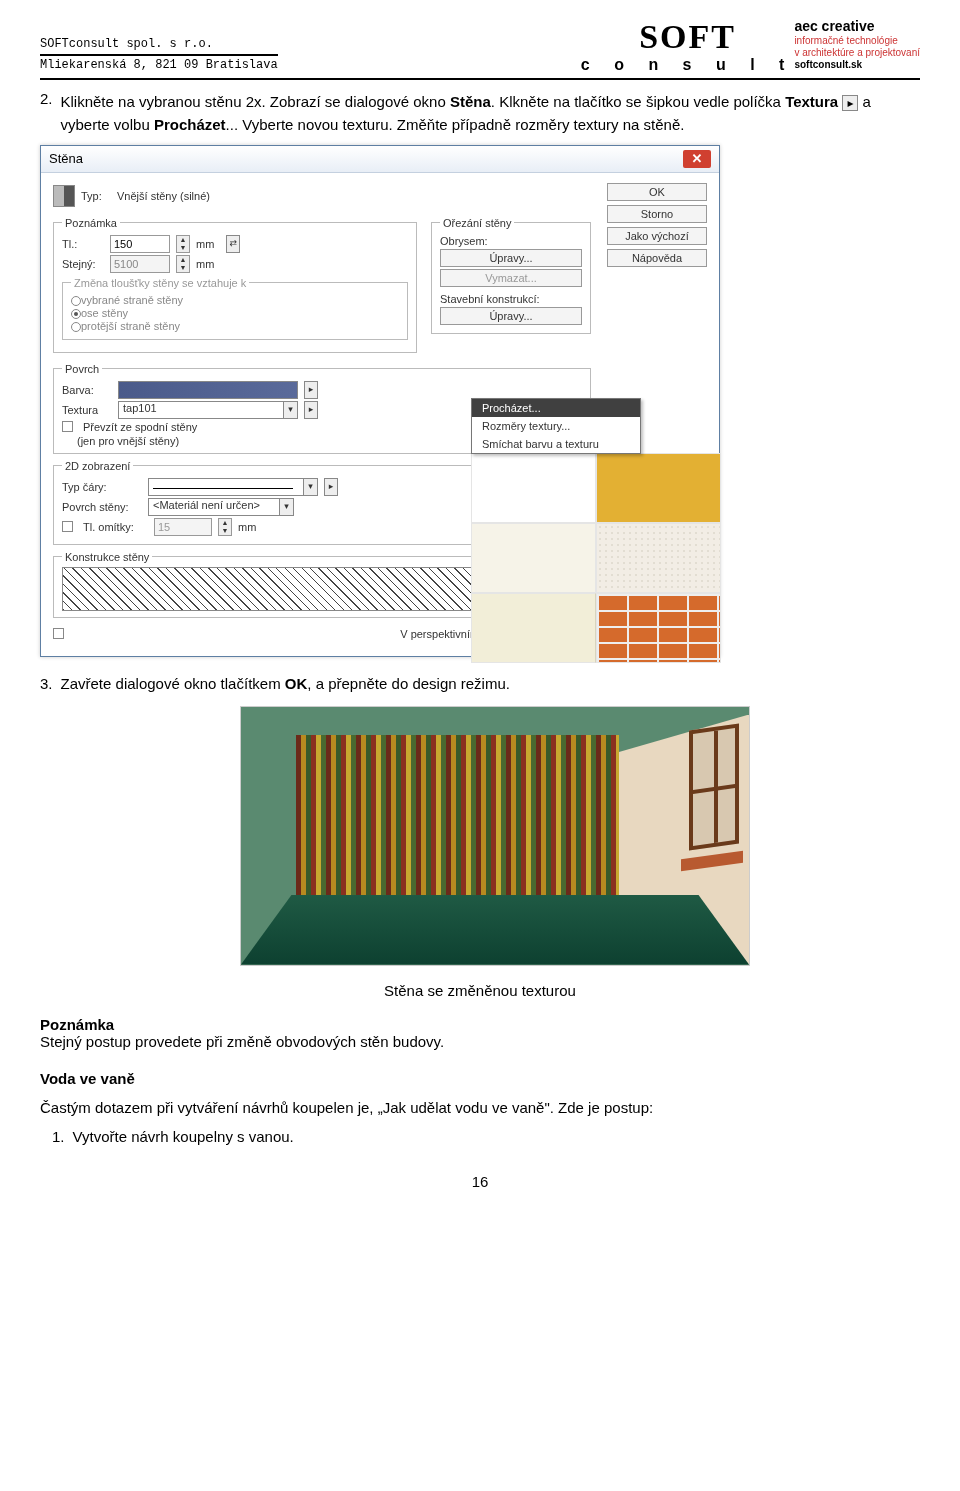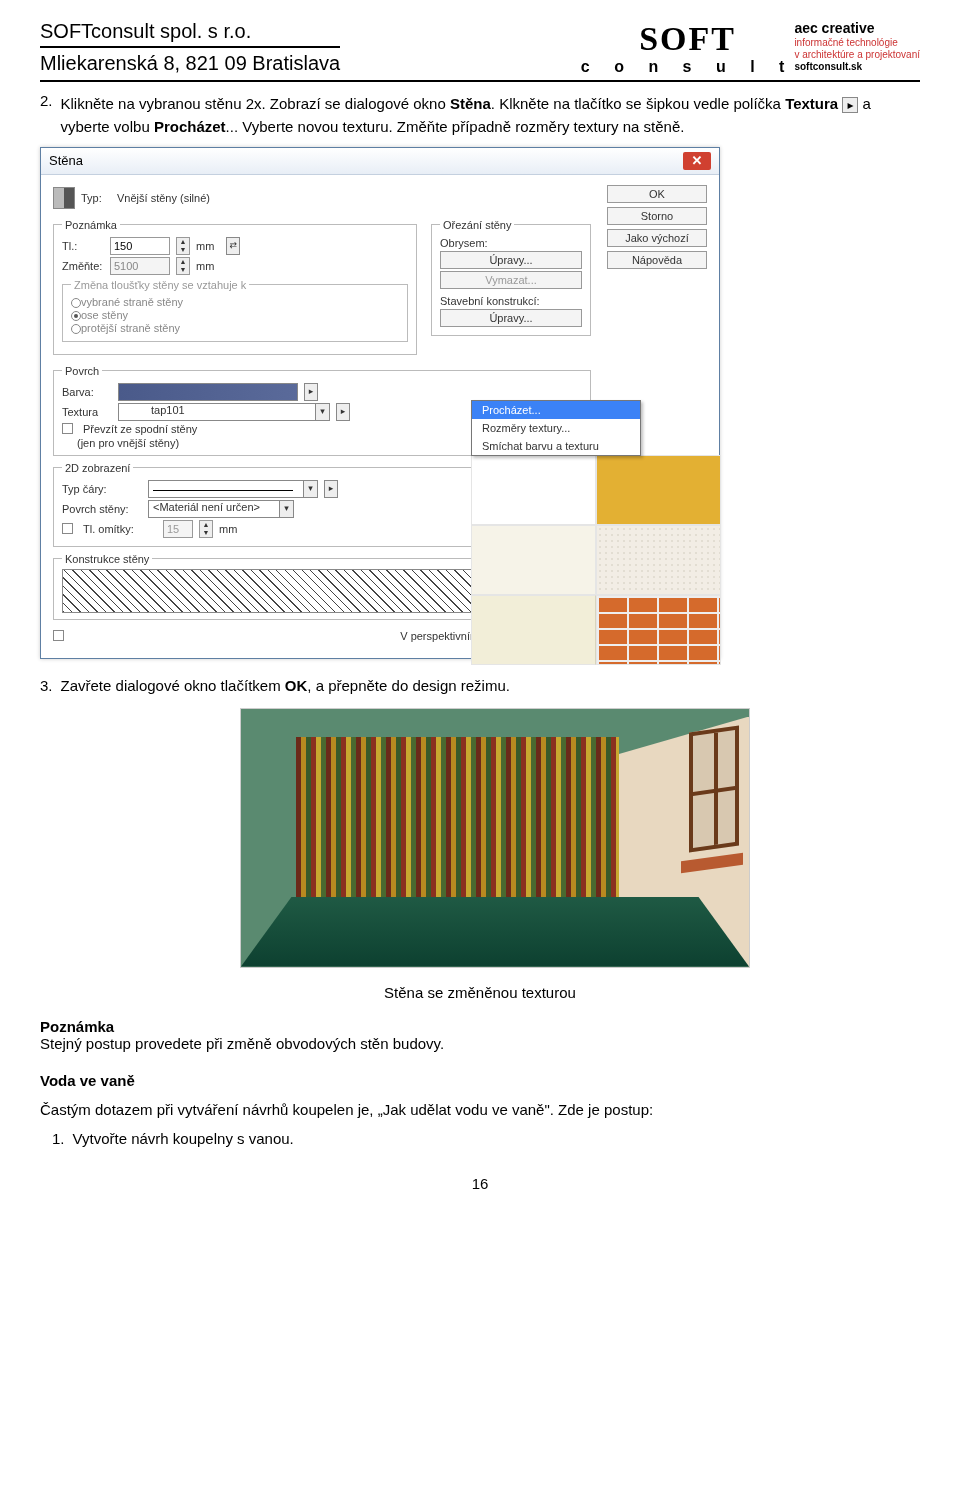--- a/index.html
+++ b/index.html
@@ -21,7 +21,7 @@
     padding-bottom: 4px;
     margin-bottom: 8px;
   }
-  .header-left { font-size: 20px; line-height: 1.3; }
+  .header-left { font-size: 12px; line-height: 1.3; font-family: Liberation Mono, monospace; }
   .header-left .l1 { font-weight: normal; }
   .header-right { display: flex; align-items: flex-start; }
   .logo-soft { text-align: center; }

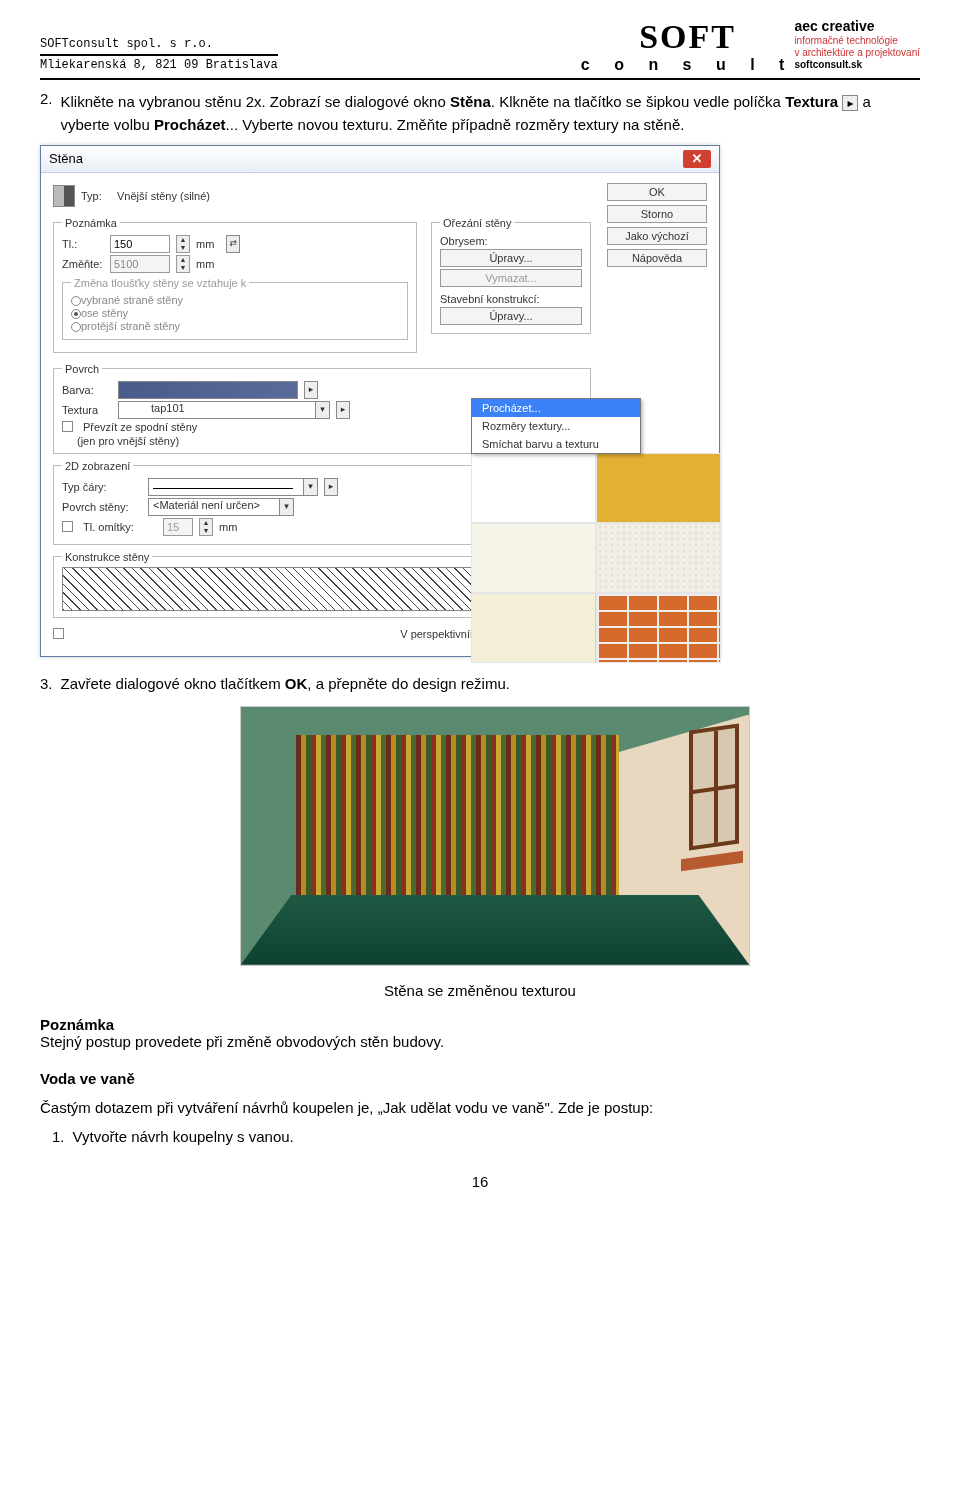--- a/index.html
+++ b/index.html
@@ -211,7 +211,7 @@
                   <span class="arrow-btn" style="margin-left:6px;">⇄</span>
                 </div>
                 <div class="fld-row">
-                  <span class="label" style="width:42px;">Změňte:</span>
+                  <span class="label" style="width:42px;">Stejný:</span>
                   <input class="inp" style="width: 60px; background: rgb(244, 244, 244); color: rgb(136, 136, 136);" value="5100">
                   <span class="spin">
                         <div>▲</div>

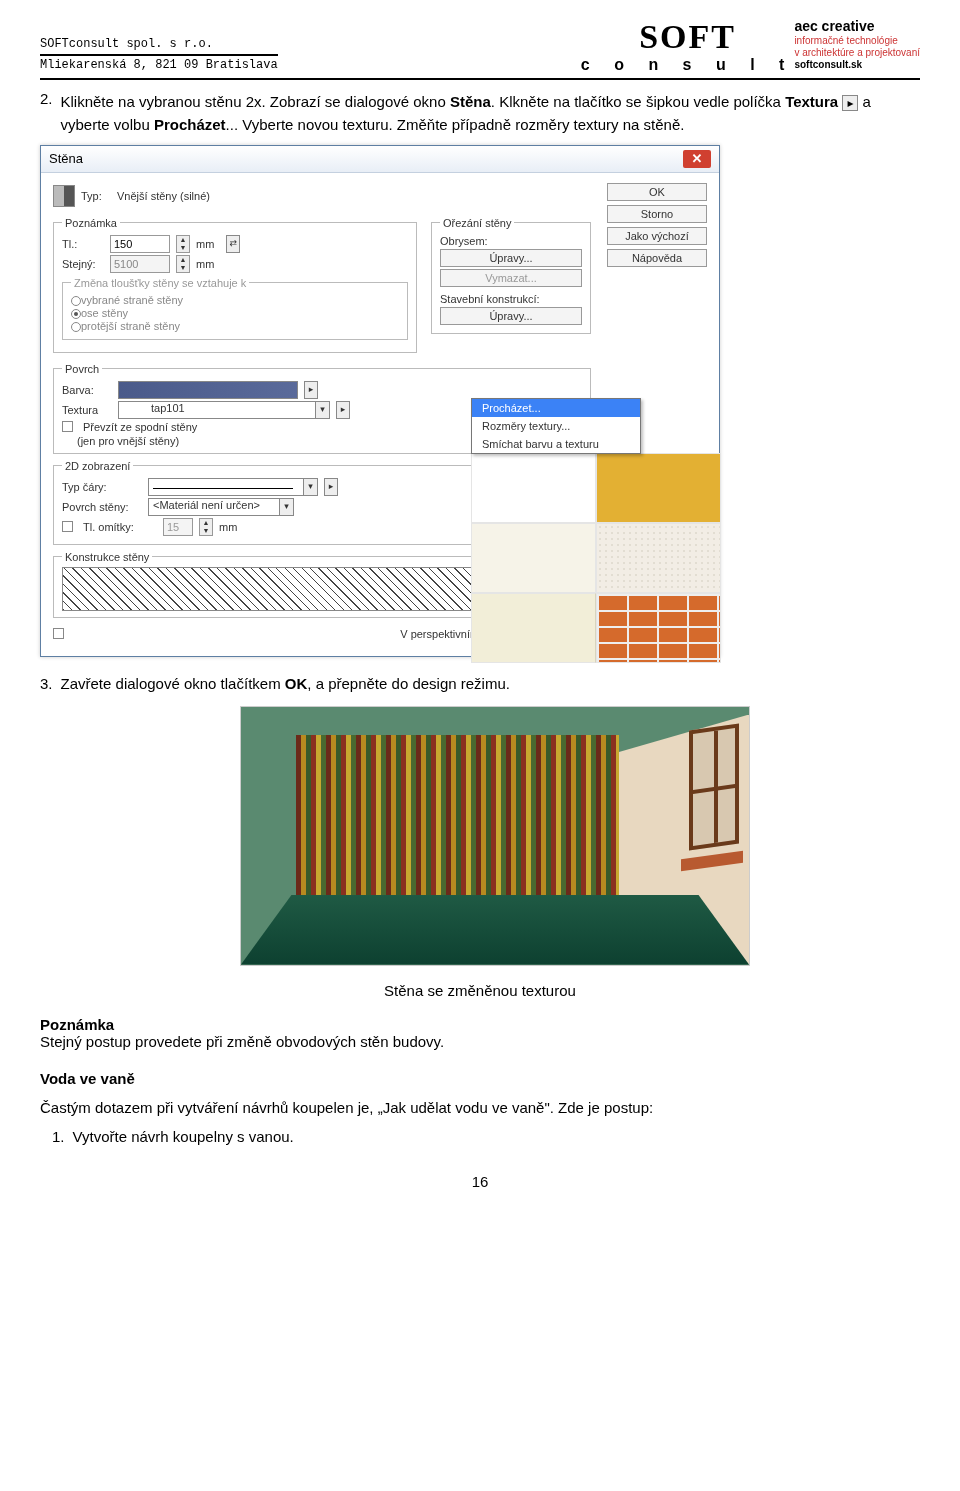--- a/index.html
+++ b/index.html
@@ -261,7 +261,7 @@
             </div>
             <div class="fld-row">
               <span class="label" style="width:50px;">Textura</span>
-              <div class="sel-box" style="width:212px;padding-left:28px;">
+              <div class="sel-box" style="width:180px;">
                 <span style="padding-left:4px;">tap101</span>
                 <span class="arr">▾</span>
               </div>

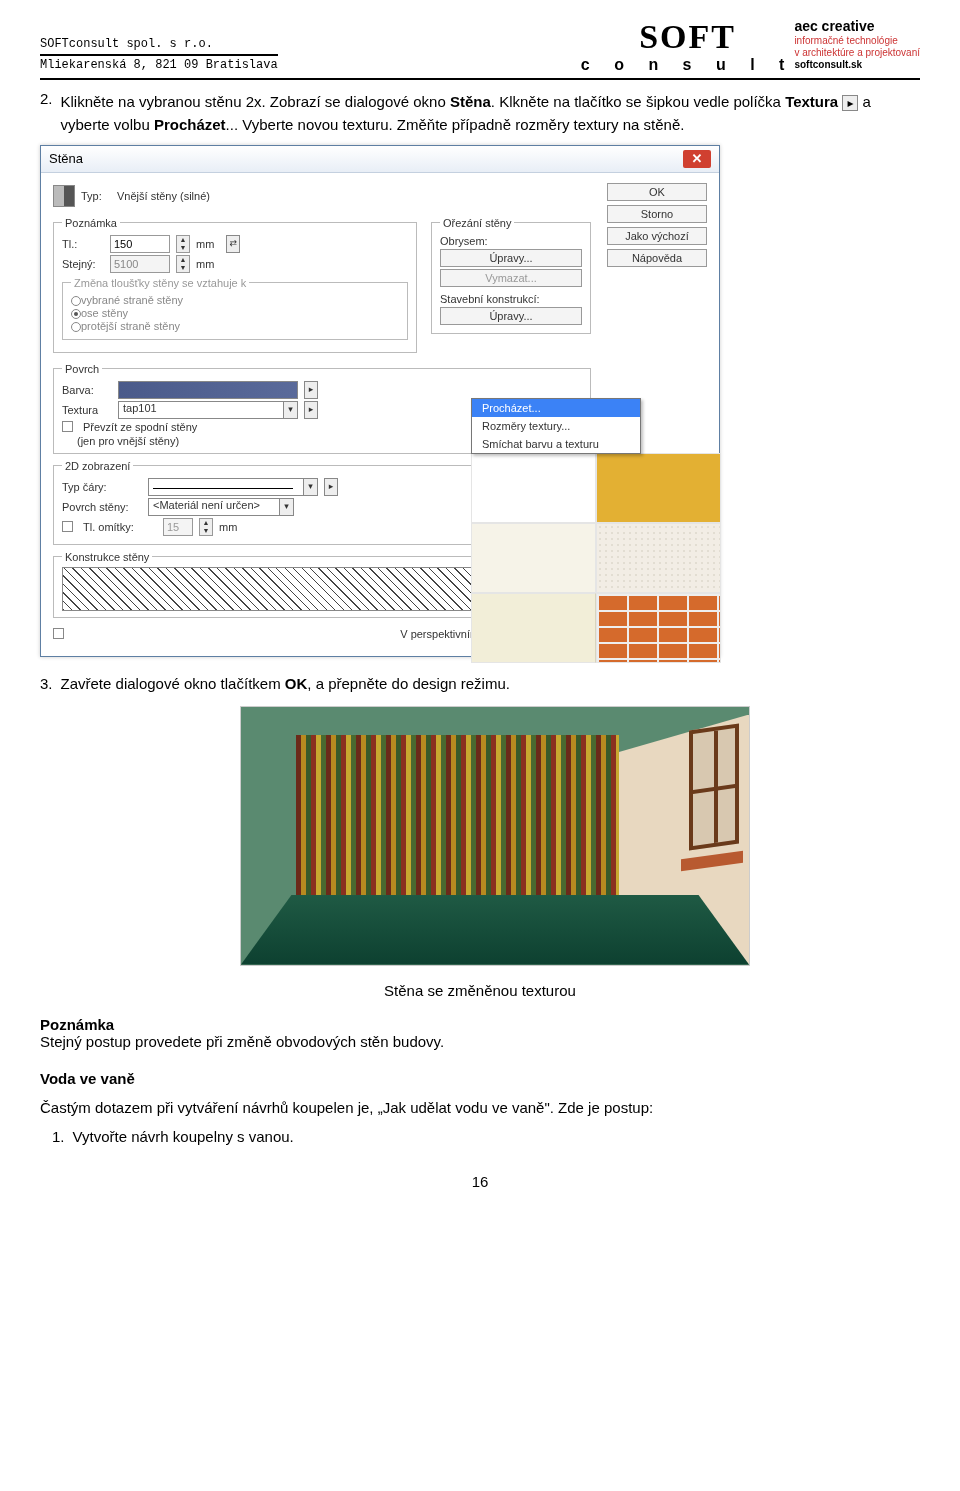--- a/index.html
+++ b/index.html
@@ -85,7 +85,7 @@
     box-shadow:2px 2px 3px rgba(0,0,0,0.25); width:170px; z-index:5;
   }
   .popup-menu .mi { padding:3px 10px; }
-  .popup-menu .mi.hi { background:#3b82f6; color:#fff; }
+  .popup-menu .mi.hi { background:#404040; color:#fff; }
   .tex-grid {
     position:absolute; top:280px; left:430px; width:250px;
     display:flex; flex-wrap:wrap; z-index:4;

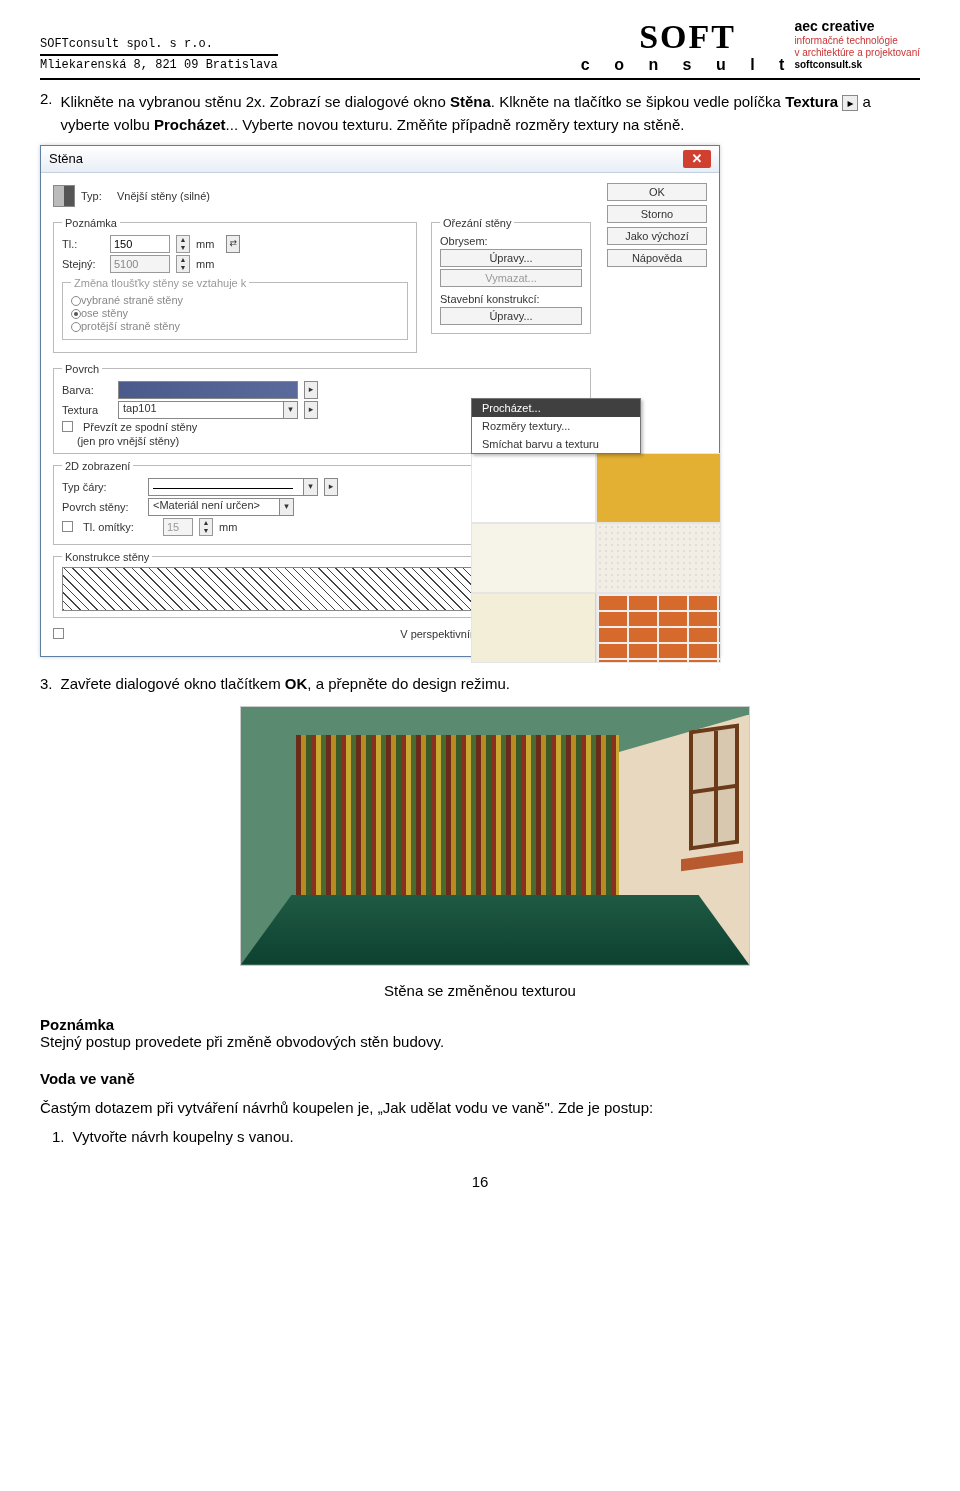--- a/index.html
+++ b/index.html
@@ -294,7 +294,7 @@
             <div class="fld-row">
               <span class="chk"></span>
               <span class="label" style="width:65px;">Tl. omítky:</span>
-              <input class="inp disabled" style="width: 30px; background: rgb(244, 244, 244); margin-left: 9px;" value="15">
+              <input class="inp disabled" style="width: 58px; background: rgb(244, 244, 244);" value="15">
               <span class="spin">
                     <div>▲</div>
                     <div>▼</div>

